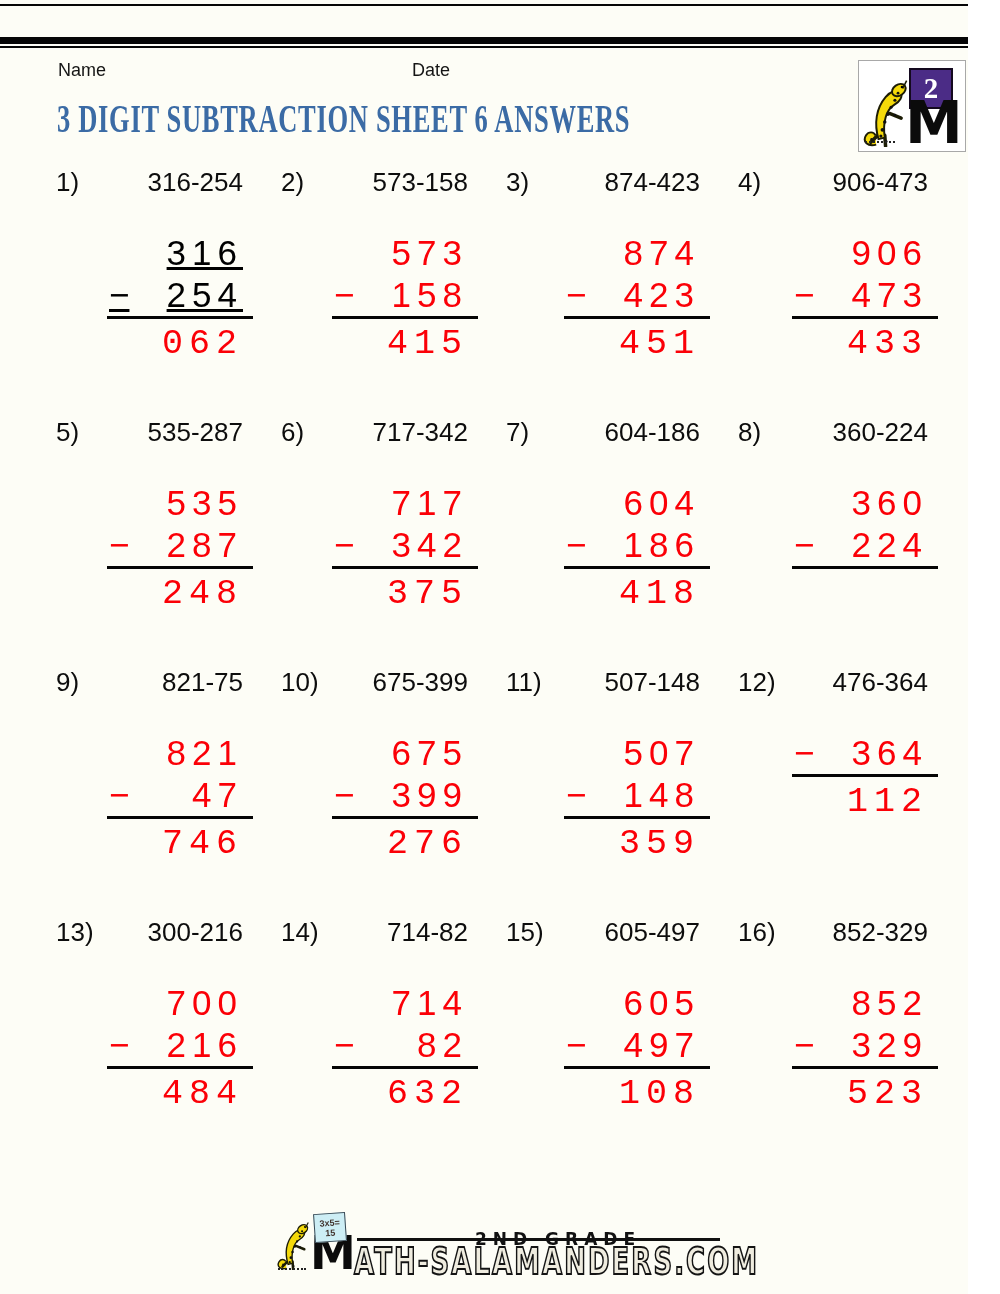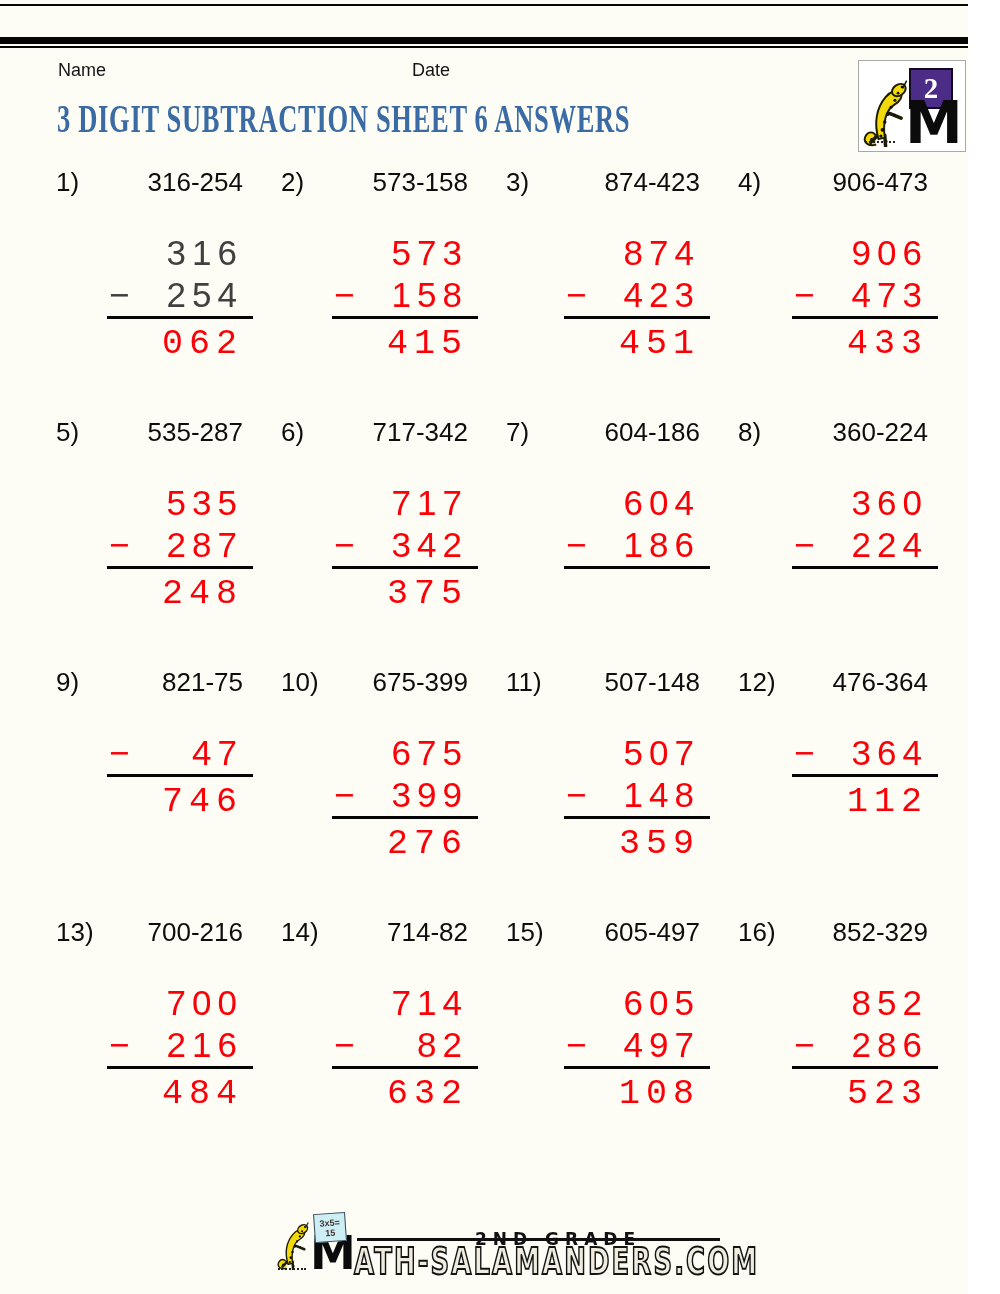--- a/index.html
+++ b/index.html
@@ -43,7 +43,7 @@
   .sub-row{position:relative;border-bottom:3px solid #050505;}
   .minus{position:absolute;left:2px;top:0;letter-spacing:0;}
   .ans-row{height:46px;line-height:50px;font-family:Liberation Mono, monospace;}
-  .ink-black .minuend,.ink-black .subtrahend,.ink-black .minus{color:#404040;}
+  .ink-black .minuend,.ink-black .subtrahend,.ink-black .minus{color:#000000;text-decoration:underline;}
 
   
   .footer{position:absolute;left:270px;top:1192px;width:470px;height:95px;}

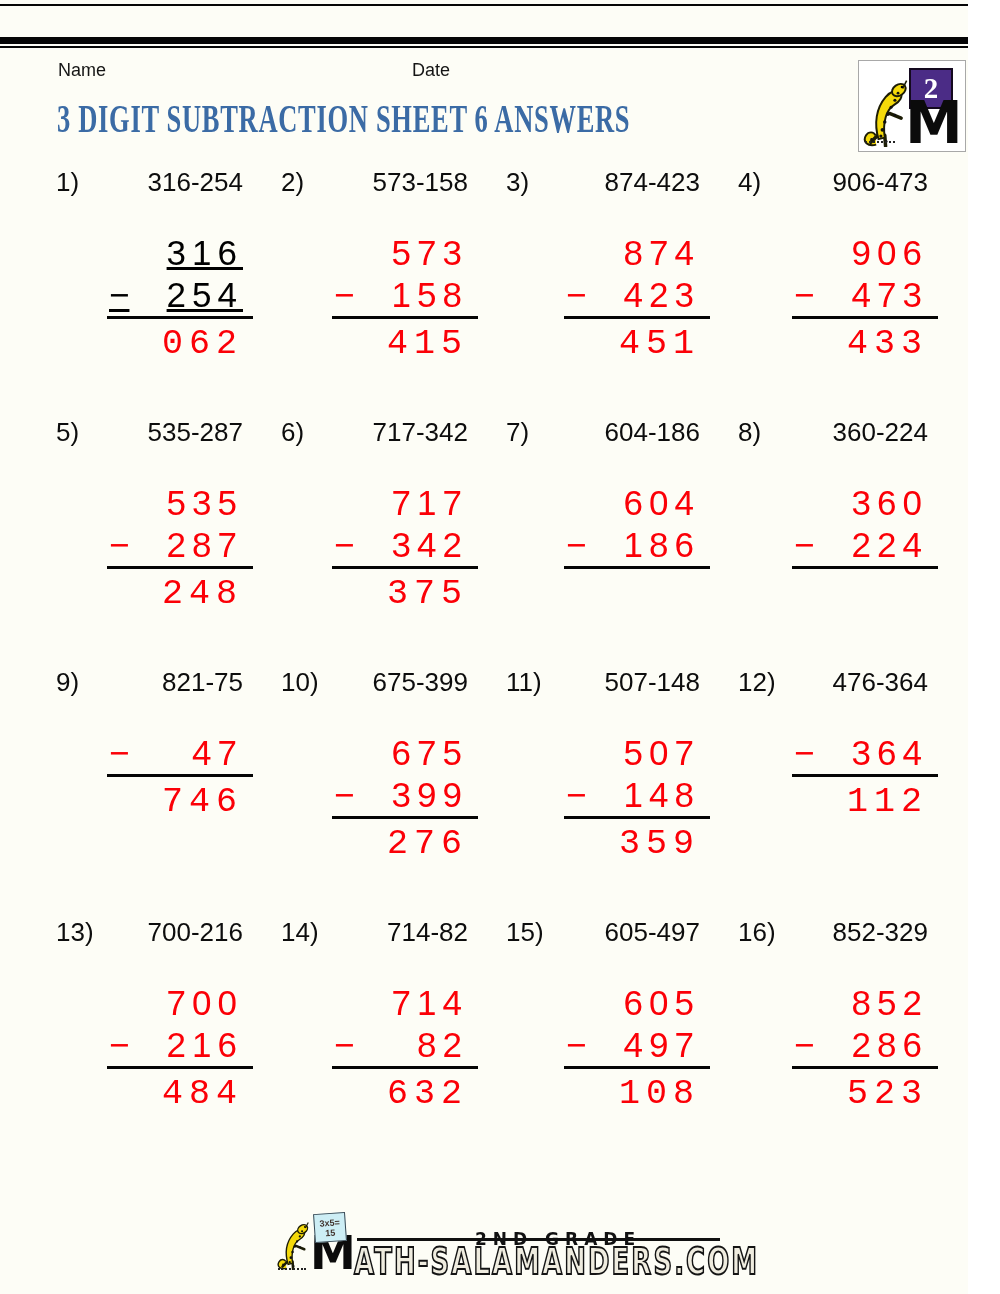--- a/index.html
+++ b/index.html
@@ -217,6 +217,7 @@
           <span class="minus">−</span>
           <span class="subtrahend">186</span>
         </div>
+        <div class="num-row ans-row answer-v">418</div>
       </div>
     </div>
 

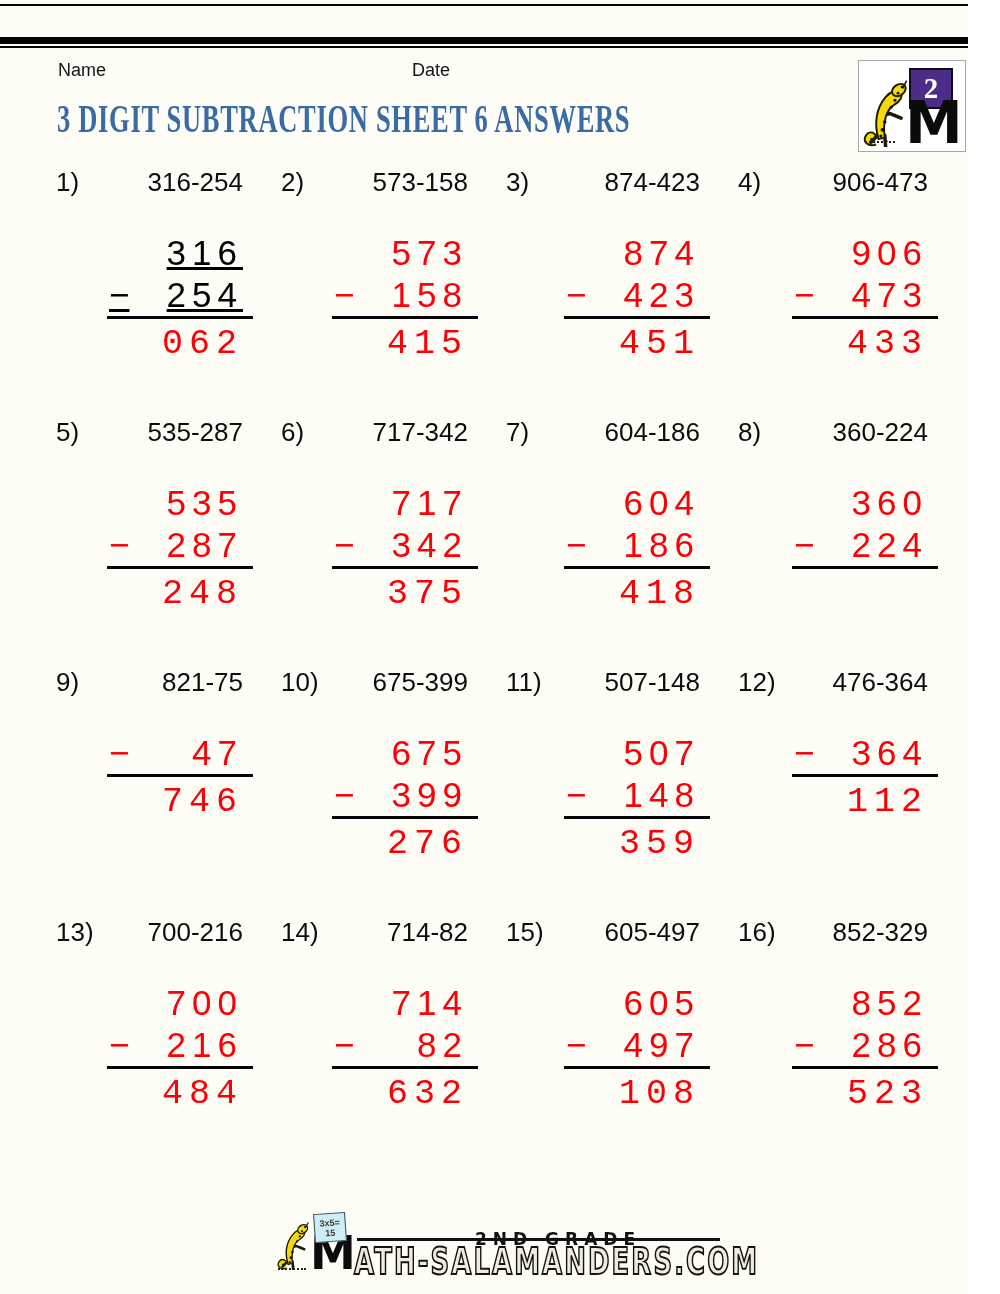--- a/index.html
+++ b/index.html
@@ -241,6 +241,7 @@
         <span class="pexpr">821-75</span>
       </div>
       <div class="work">
+        <div class="num-row minuend">821</div>
         <div class="num-row sub-row">
           <span class="minus">−</span>
           <span class="subtrahend">47</span>

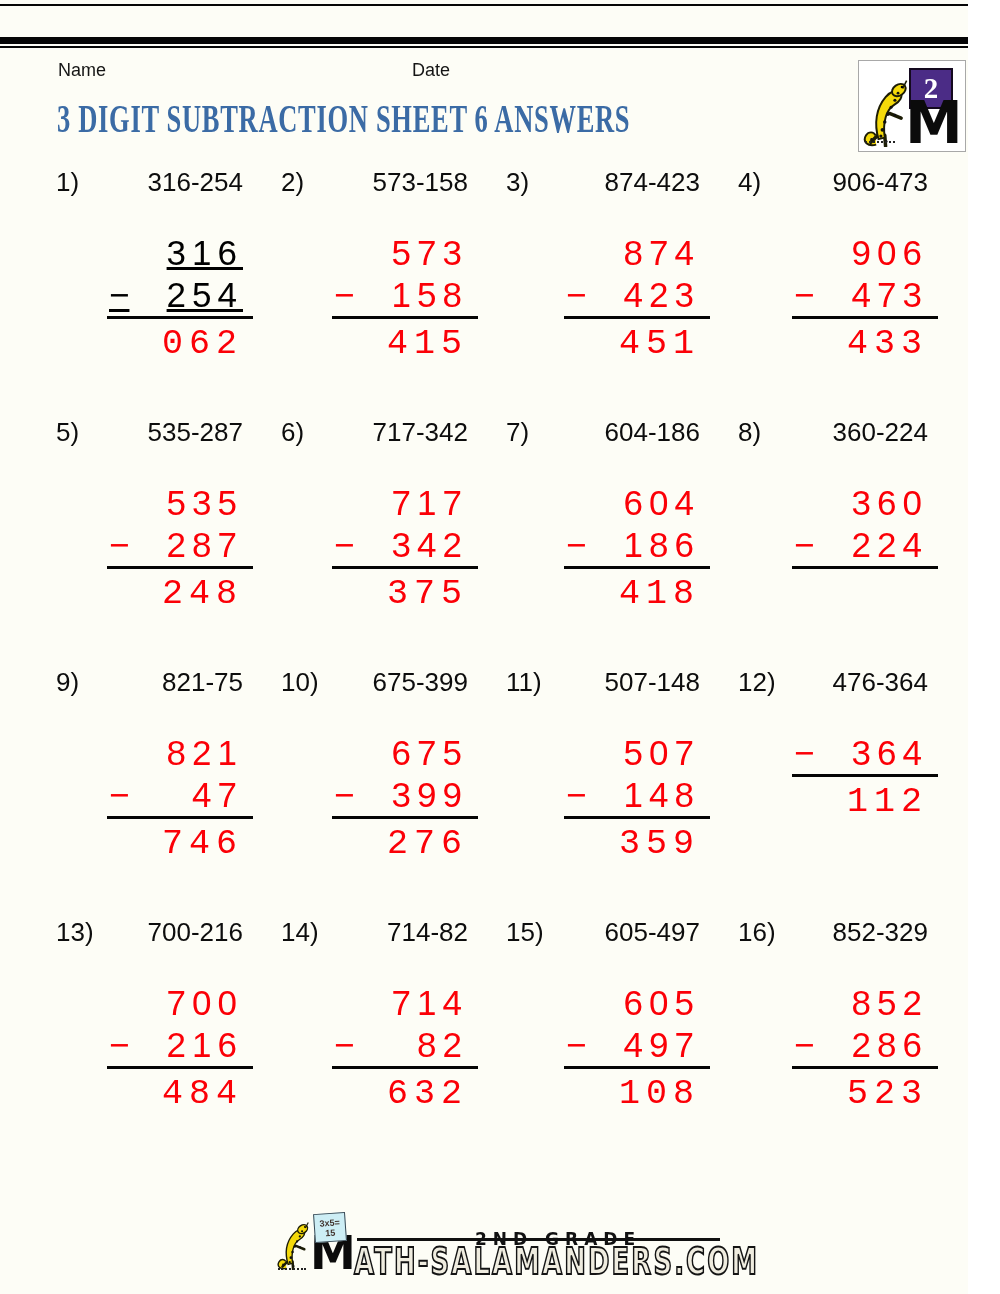--- a/index.html
+++ b/index.html
@@ -297,7 +297,7 @@
     <div class="cell">
       <div class="phead">
         <span class="pnum">13)</span>
-        <span class="pexpr">700-216</span>
+        <span class="pexpr">300-216</span>
       </div>
       <div class="work">
         <div class="num-row minuend">700</div>

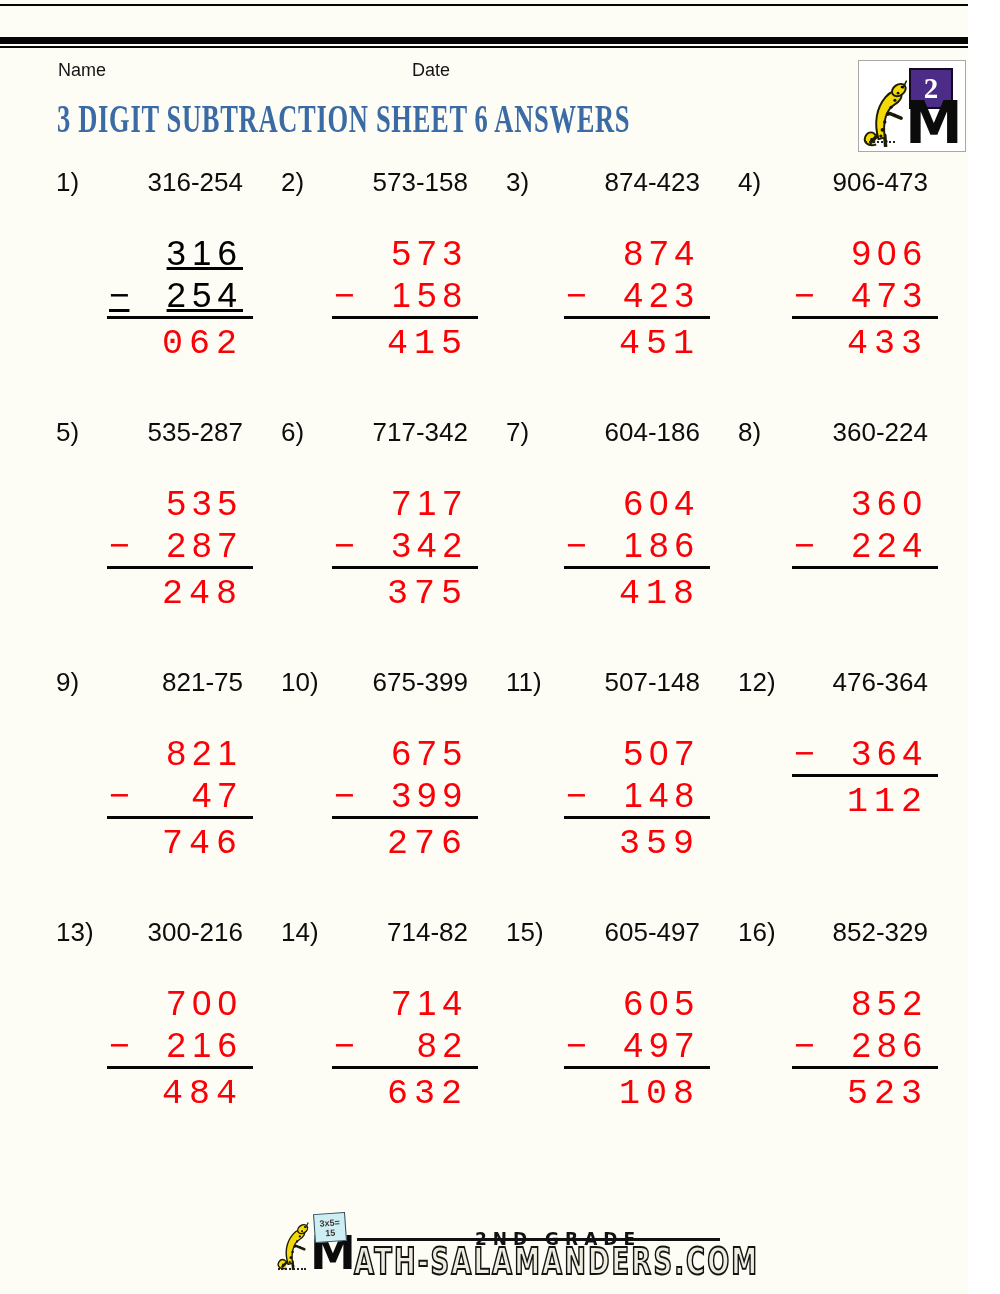--- a/index.html
+++ b/index.html
@@ -348,7 +348,7 @@
         <div class="num-row minuend">852</div>
         <div class="num-row sub-row">
           <span class="minus">−</span>
-          <span class="subtrahend">286</span>
+          <span class="subtrahend">329</span>
         </div>
         <div class="num-row ans-row answer-v">523</div>
       </div>

